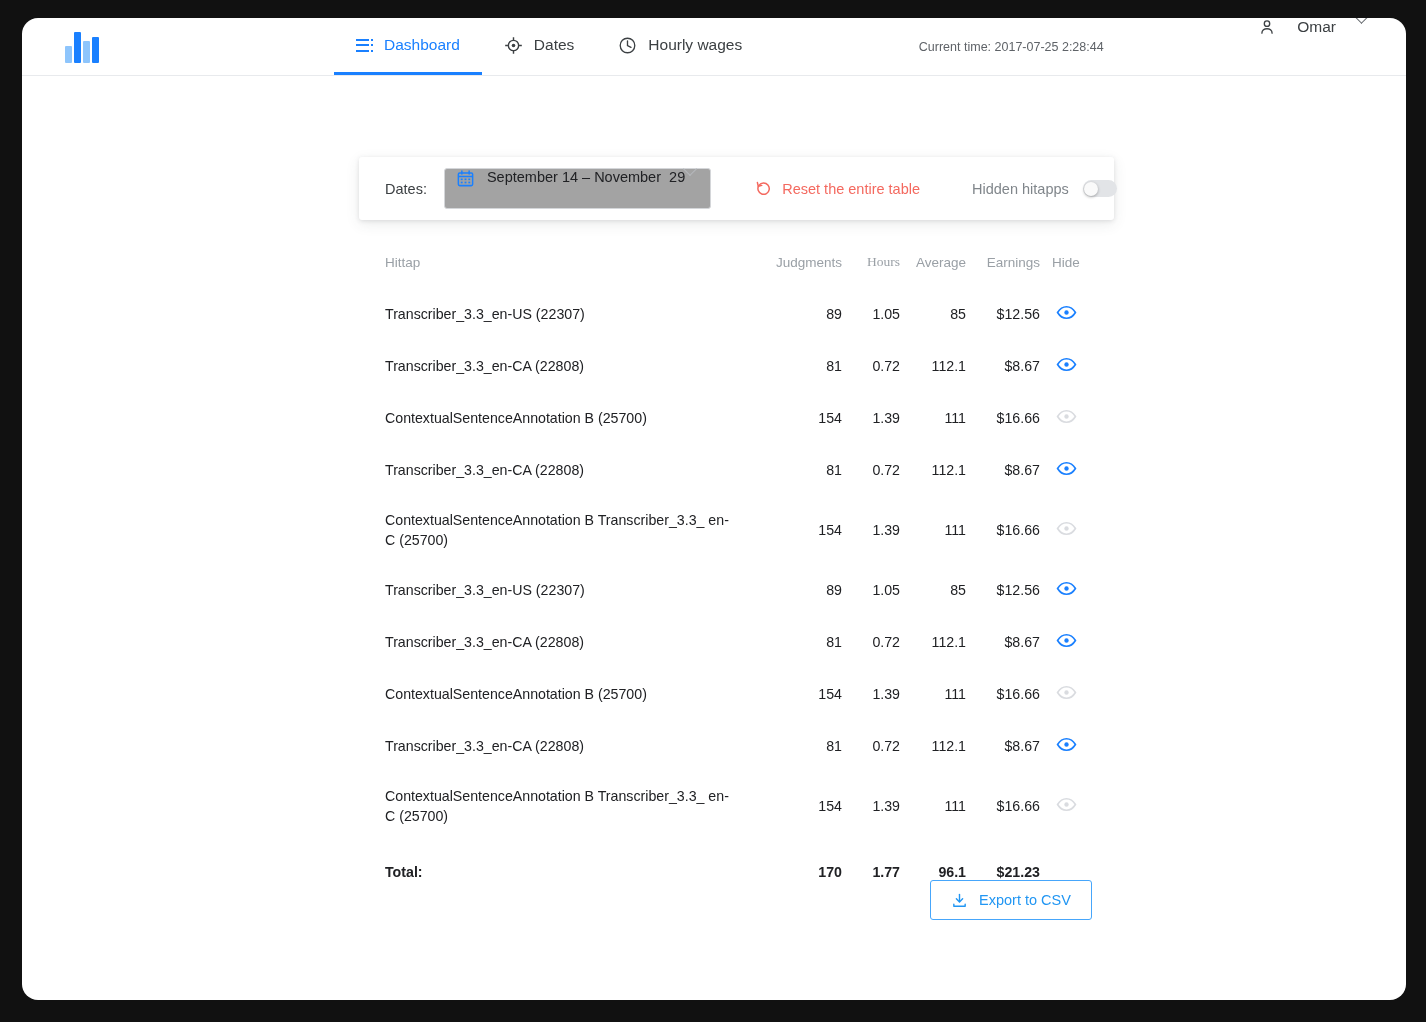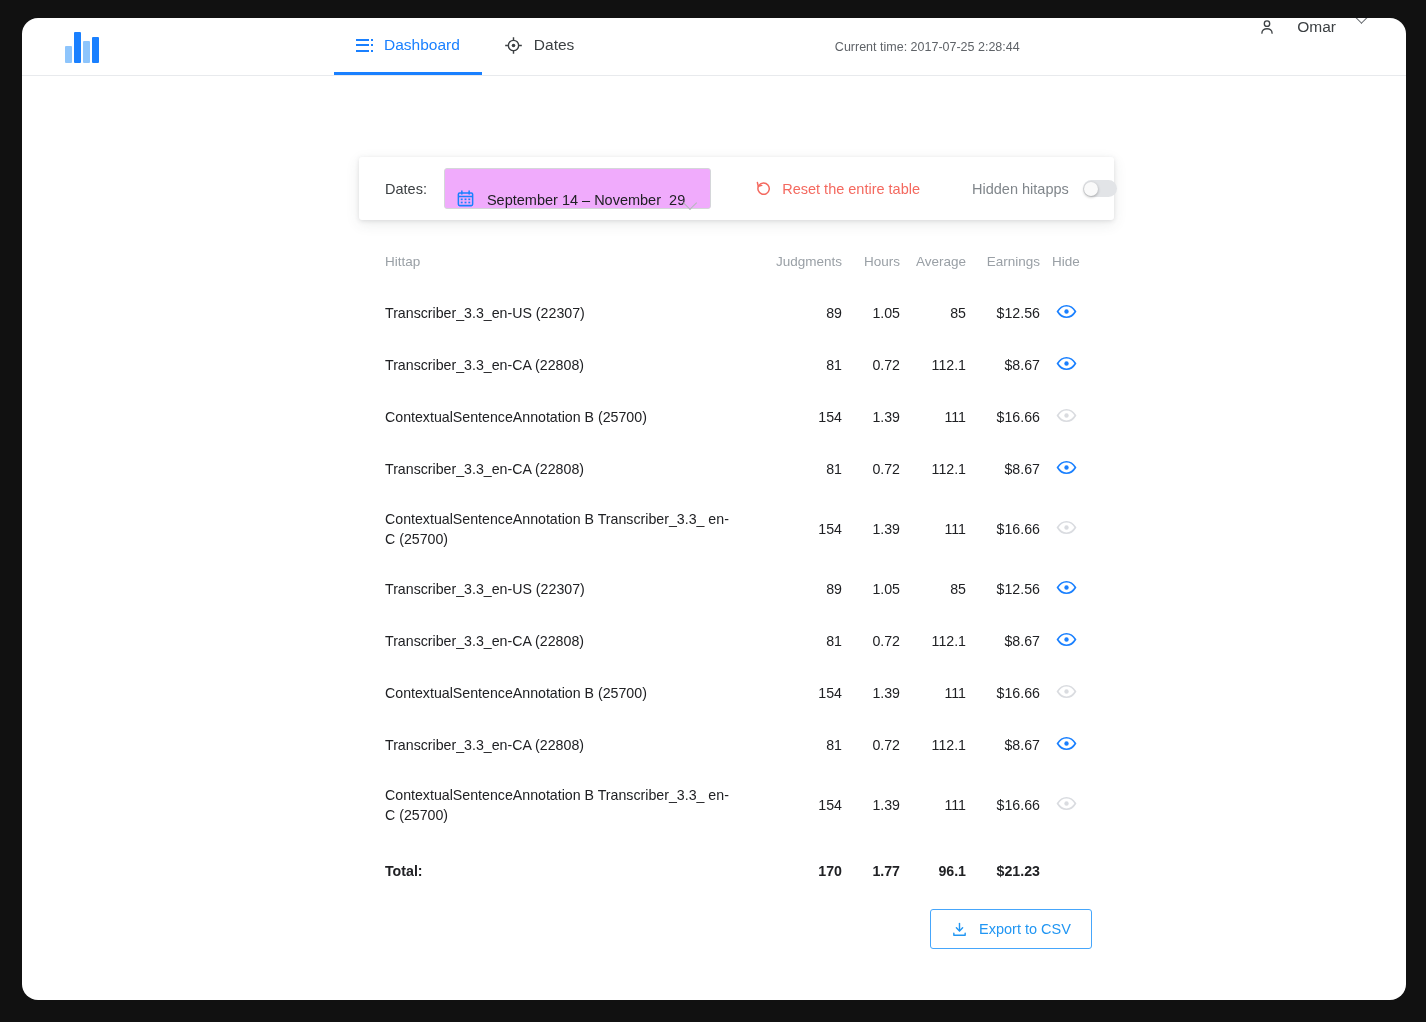--- a/index.html
+++ b/index.html
@@ -306,6 +306,15 @@
         <span>Dates</span>
       </div>
 
+      <div class="nav-item">
+        <span>
+          <svg class="ico-svg" width="19" height="19" viewBox="0 0 24 24" fill="none" stroke="#3c4043" stroke-width="1.7">
+            <circle cx="12" cy="12" r="9.2"></circle>
+            <polyline points="12,6.3 12,12.2 16.4,14.4" stroke-linecap="round"></polyline>
+          </svg>
+        </span>
+        <span>Hourly wages</span>
+      </div>
     </nav>
 
     <div class="current-time">Current time: 2017-07-25 2:28:44</div>

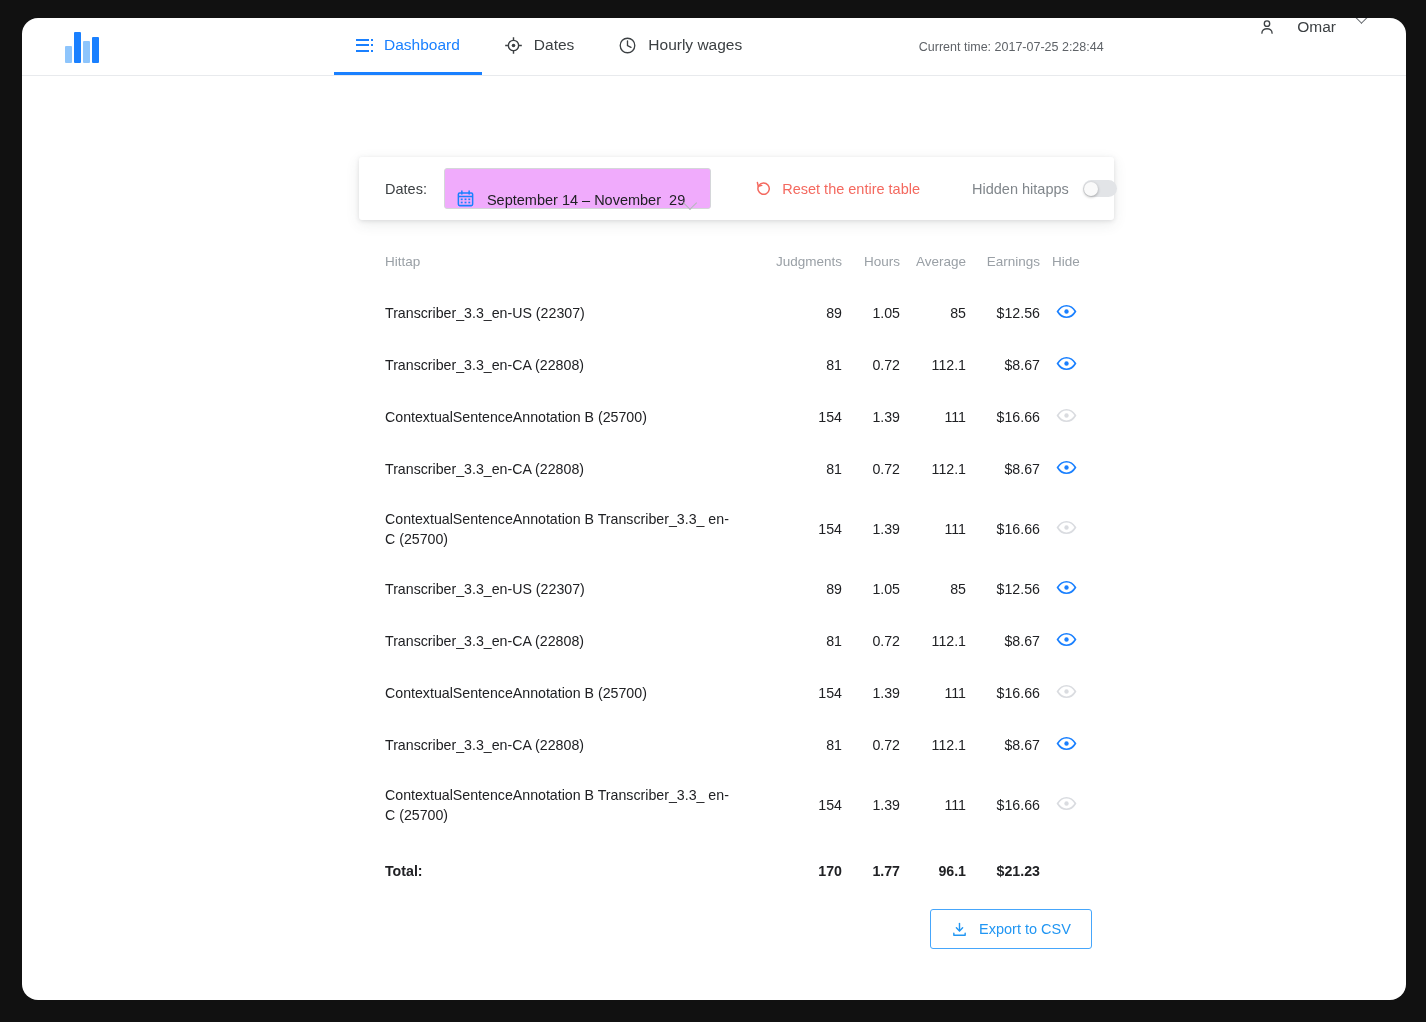--- a/index.html
+++ b/index.html
@@ -137,10 +137,10 @@
     border: 1px solid #d4d6d9;
     border-radius: 3px;
     display: flex;
-    align-items: flex-end;
+    align-items: flex-start;
     padding: 0 11px;
     cursor: pointer;
-    background: #f0abfc;
+    background: #a3a3a3;
   }
   .date-text {
     margin-left: 12px;

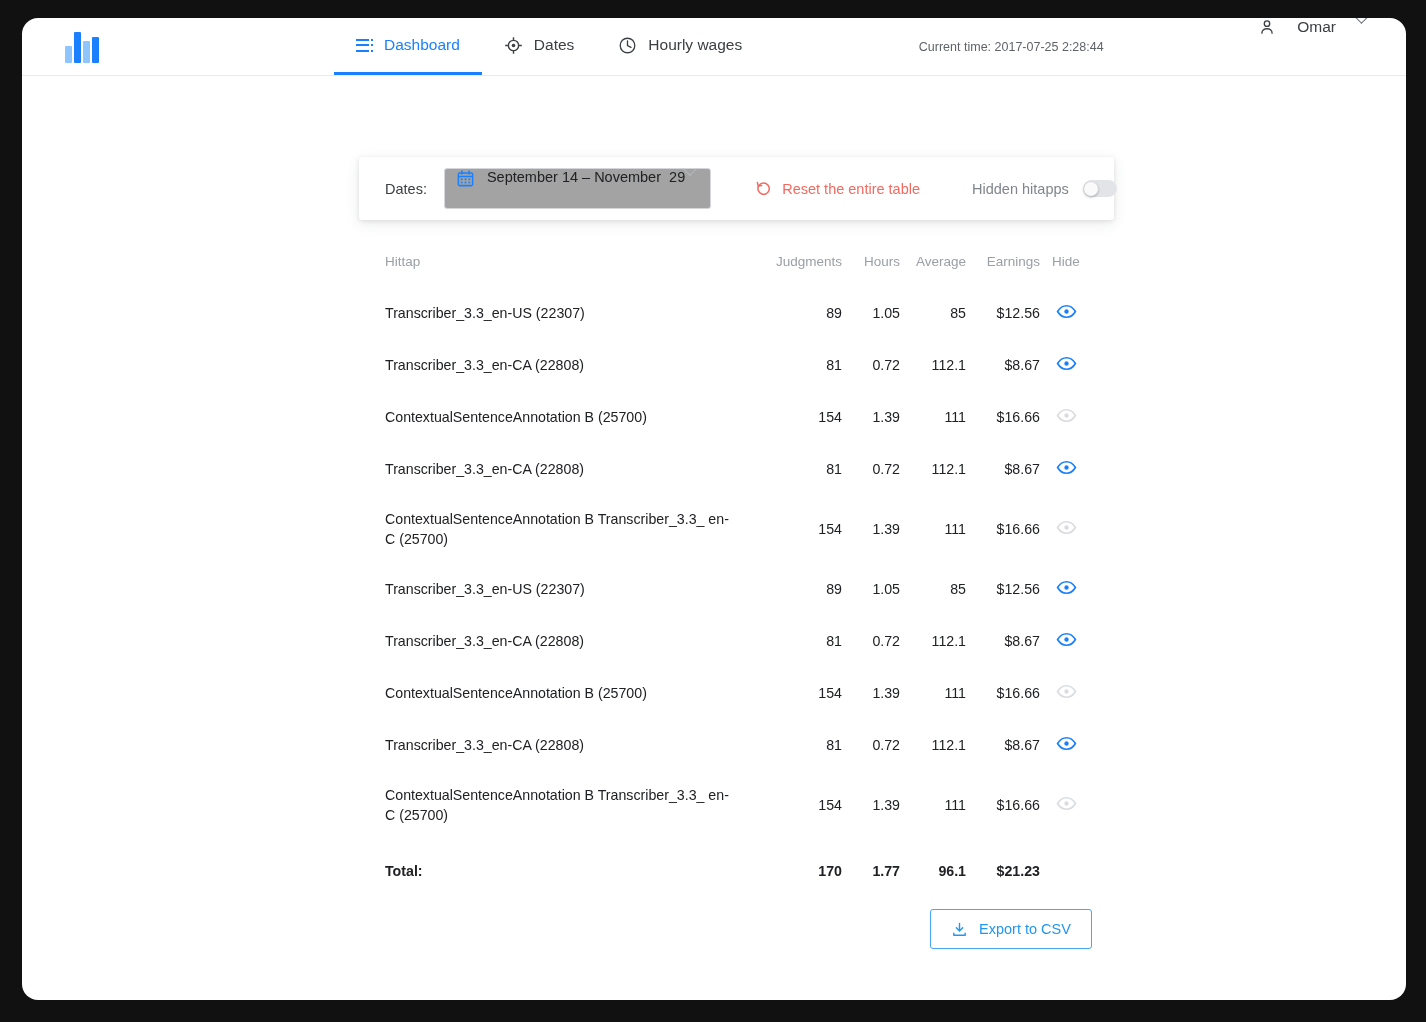--- a/index.html
+++ b/index.html
@@ -213,7 +213,7 @@
   thead th.c-hide { text-align: center; width: 52px; }
 
   th.c-judg { width: 86px; }
-  th.c-hours { width: 58px; }
+  th.c-hours { width: 58px; font-family: Liberation Serif, serif; }
   th.c-avg { width: 66px; }
   th.c-earn { width: 74px; }
 

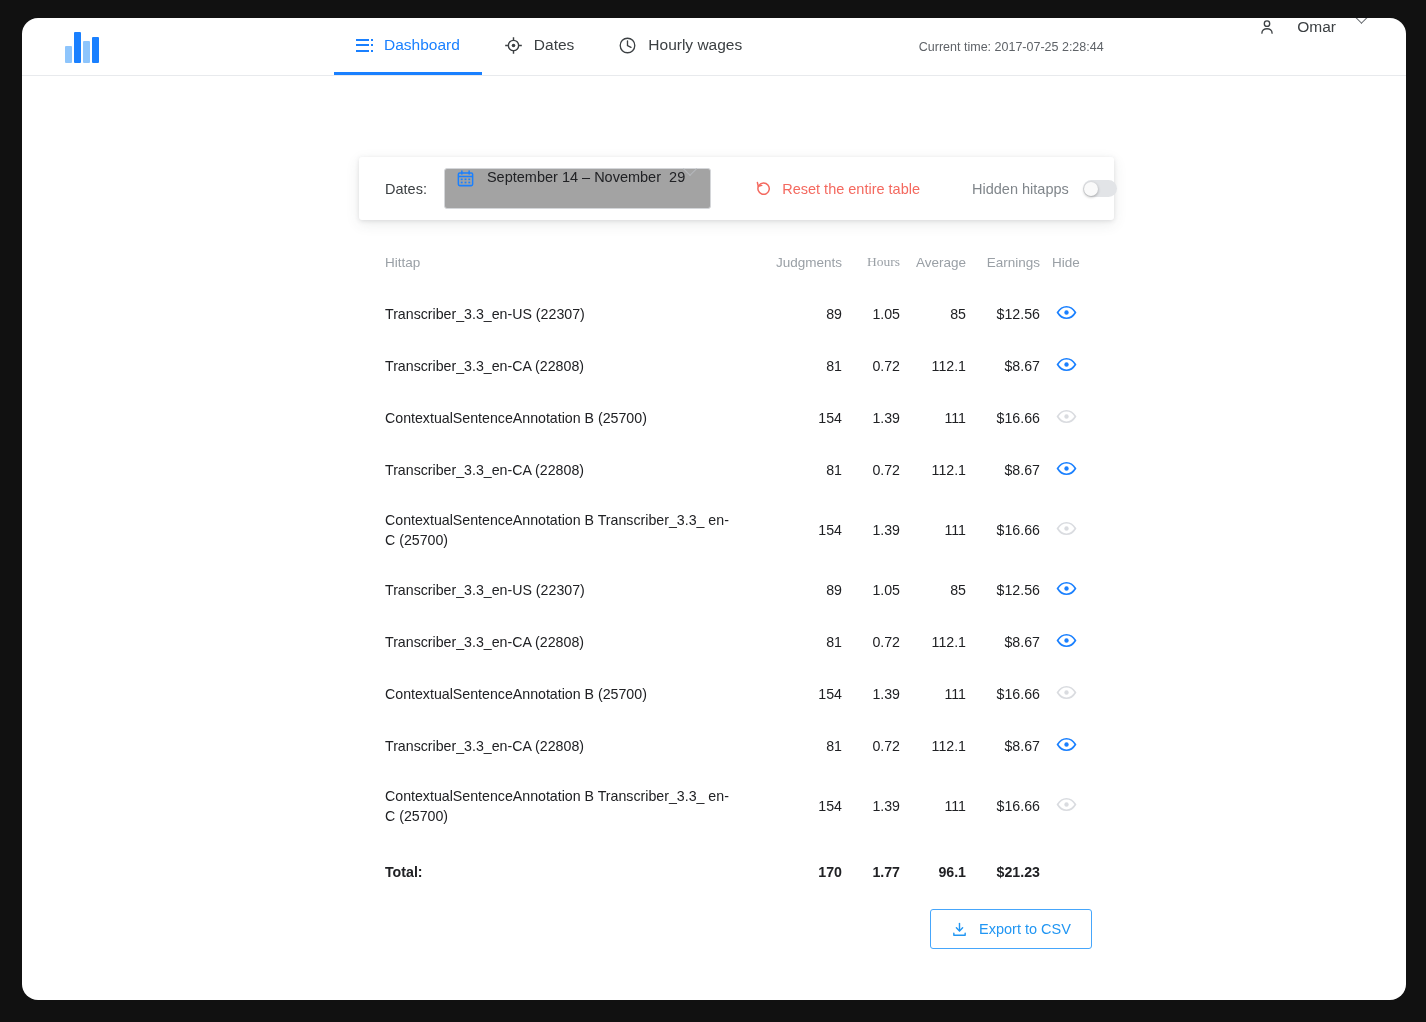--- a/index.html
+++ b/index.html
@@ -241,7 +241,7 @@
   .export-wrap {
     position: absolute;
     left: 363px;
-    top: 891px;
+    top: 862px;
     width: 707px;
     display: flex;
     justify-content: flex-end;

